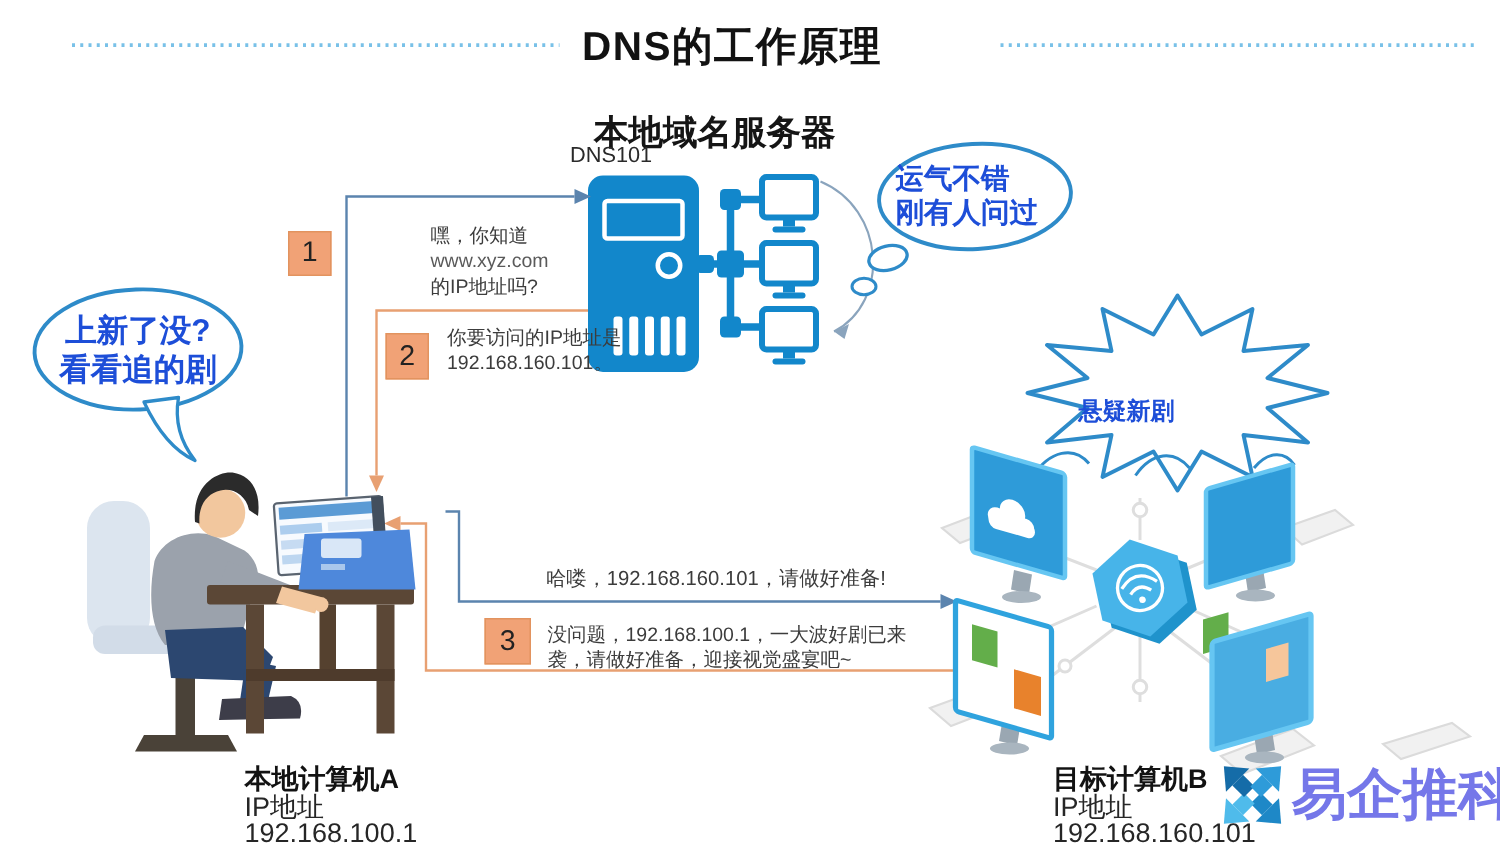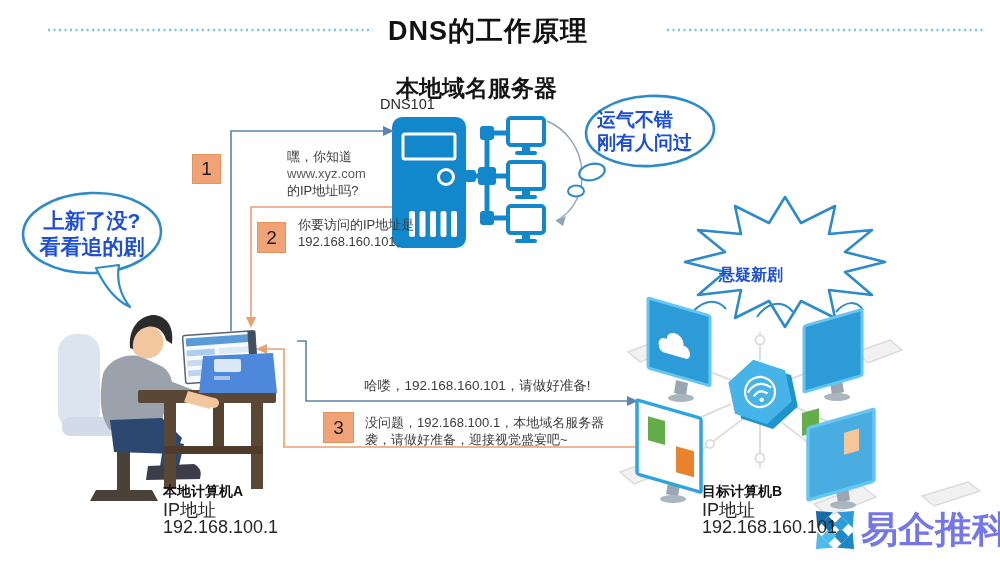--- a/index.html
+++ b/index.html
@@ -303,7 +303,7 @@
 
 <div class="stepbox box3">3</div>
 <div class="t msg step3-txt">
-  <div>没问题，192.168.100.1，本地域名服务器</div>
+  <div>没问题，192.168.100.1，一大波好剧已来</div>
   <div>袭，请做好准备，迎接视觉盛宴吧~</div>
 </div>
 

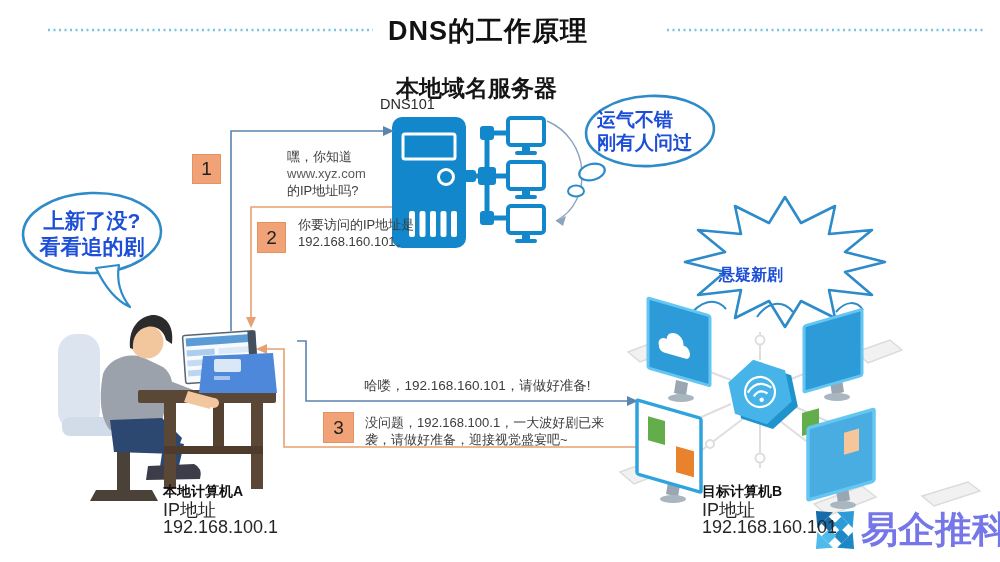--- a/index.html
+++ b/index.html
@@ -26,7 +26,7 @@
   .step3-txt{left:365px;top:414px;}
   .req-txt{left:364px;top:377px;font-size:13.5px;color:#3c3c3c;}
   .dim{color:#5a5a5a;}
-  .pc-label .name{font-size:14px;font-weight:bold;color:#121212;line-height:22px;}
+  .pc-label .name{font-size:18px;font-weight:bold;color:#121212;line-height:22px;margin-top:28px;}
   .pc-label .sub{font-size:18px;color:#262626;line-height:17px;}
   .pc-a{left:163px;top:480px;}
   .pc-b{left:702px;top:480px;}

